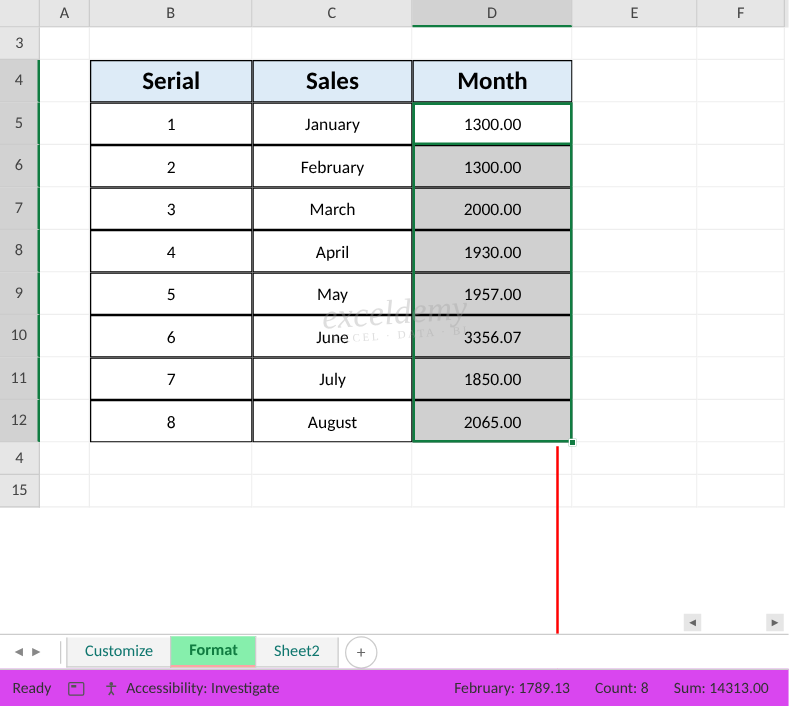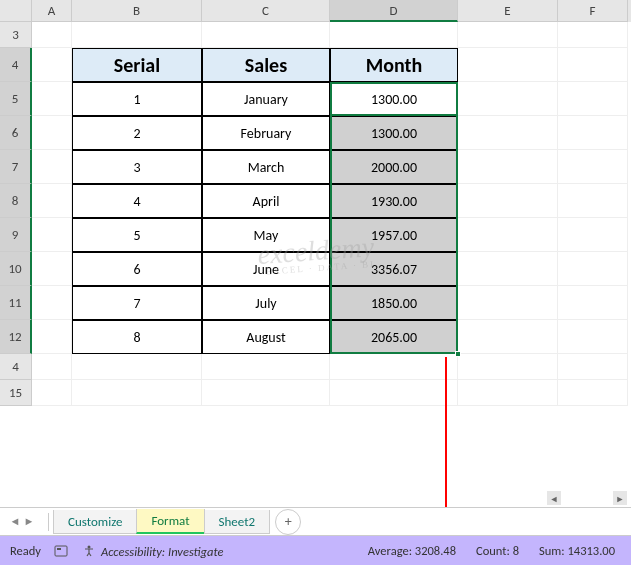--- a/index.html
+++ b/index.html
@@ -147,10 +147,10 @@
       margin-right: -1px;
     }
     .tab.active {
-      background: #fef9c3;
+      background: #86efac;
       color: #107c41;
-      font-weight: normal;
-      border-bottom: 2px solid #22c55e;
+      font-weight: bold;
+      border-bottom: 2px solid #fca5a5;
     }
     .add-tab {
       width: 26px;

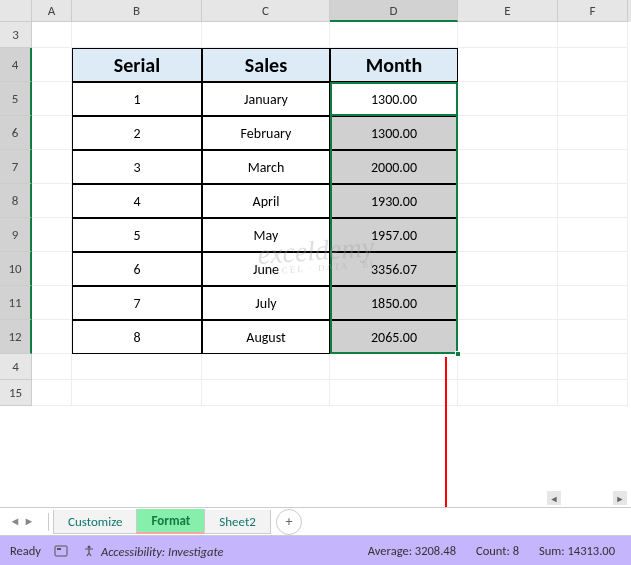--- a/index.html
+++ b/index.html
@@ -170,7 +170,7 @@
       left: 0;
       right: 0;
       height: 30px;
-      background: #c4b5fd;
+      background: #d946ef;
       border-top: 1px solid #ccc;
       display: flex;
       align-items: center;

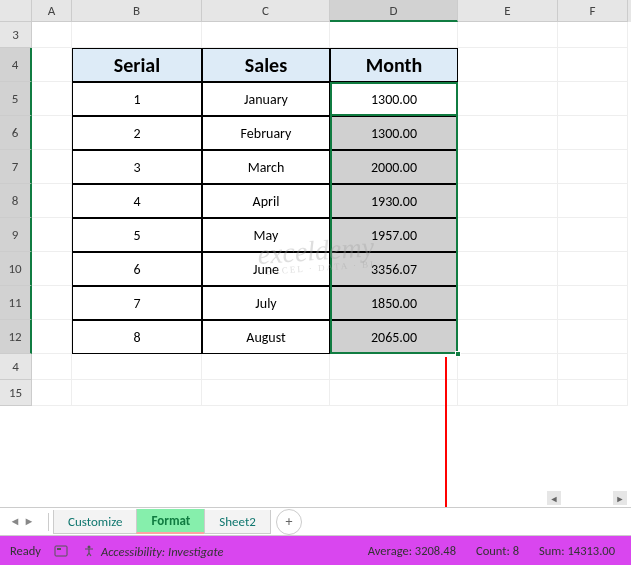--- a/index.html
+++ b/index.html
@@ -198,9 +198,8 @@
     }
     .acc-wrap {
       display: flex;
-      align-items: flex-end;
+      align-items: flex-start;
       gap: 4px;
-      font-style: italic;
     }
     .red-box {
       border: 2px solid #ff0000;

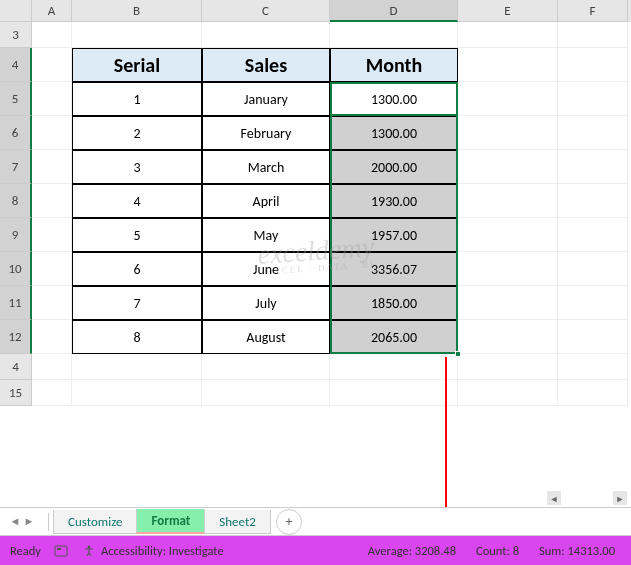--- a/index.html
+++ b/index.html
@@ -446,7 +446,7 @@
     </div>
   </div>
   <div class="status-right">
-    <span><span>Average:</span> <span>3208.48</span></span>
+    <span><span>February:</span> <span>3208.48</span></span>
     <span><span>Count:</span> <span>8</span></span>
     <span><span>Sum:</span> <span>14313.00</span></span>
   </div>

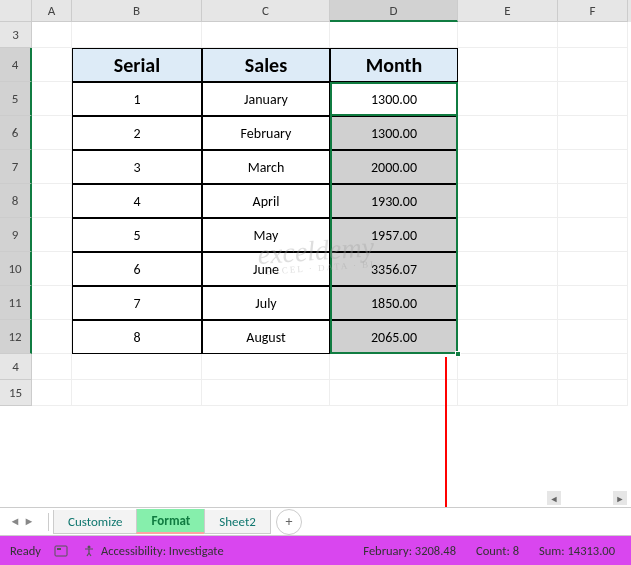--- a/index.html
+++ b/index.html
@@ -446,7 +446,7 @@
     </div>
   </div>
   <div class="status-right">
-    <span><span>February:</span> <span>3208.48</span></span>
+    <span><span>February:</span> <span>1789.13</span></span>
     <span><span>Count:</span> <span>8</span></span>
     <span><span>Sum:</span> <span>14313.00</span></span>
   </div>

